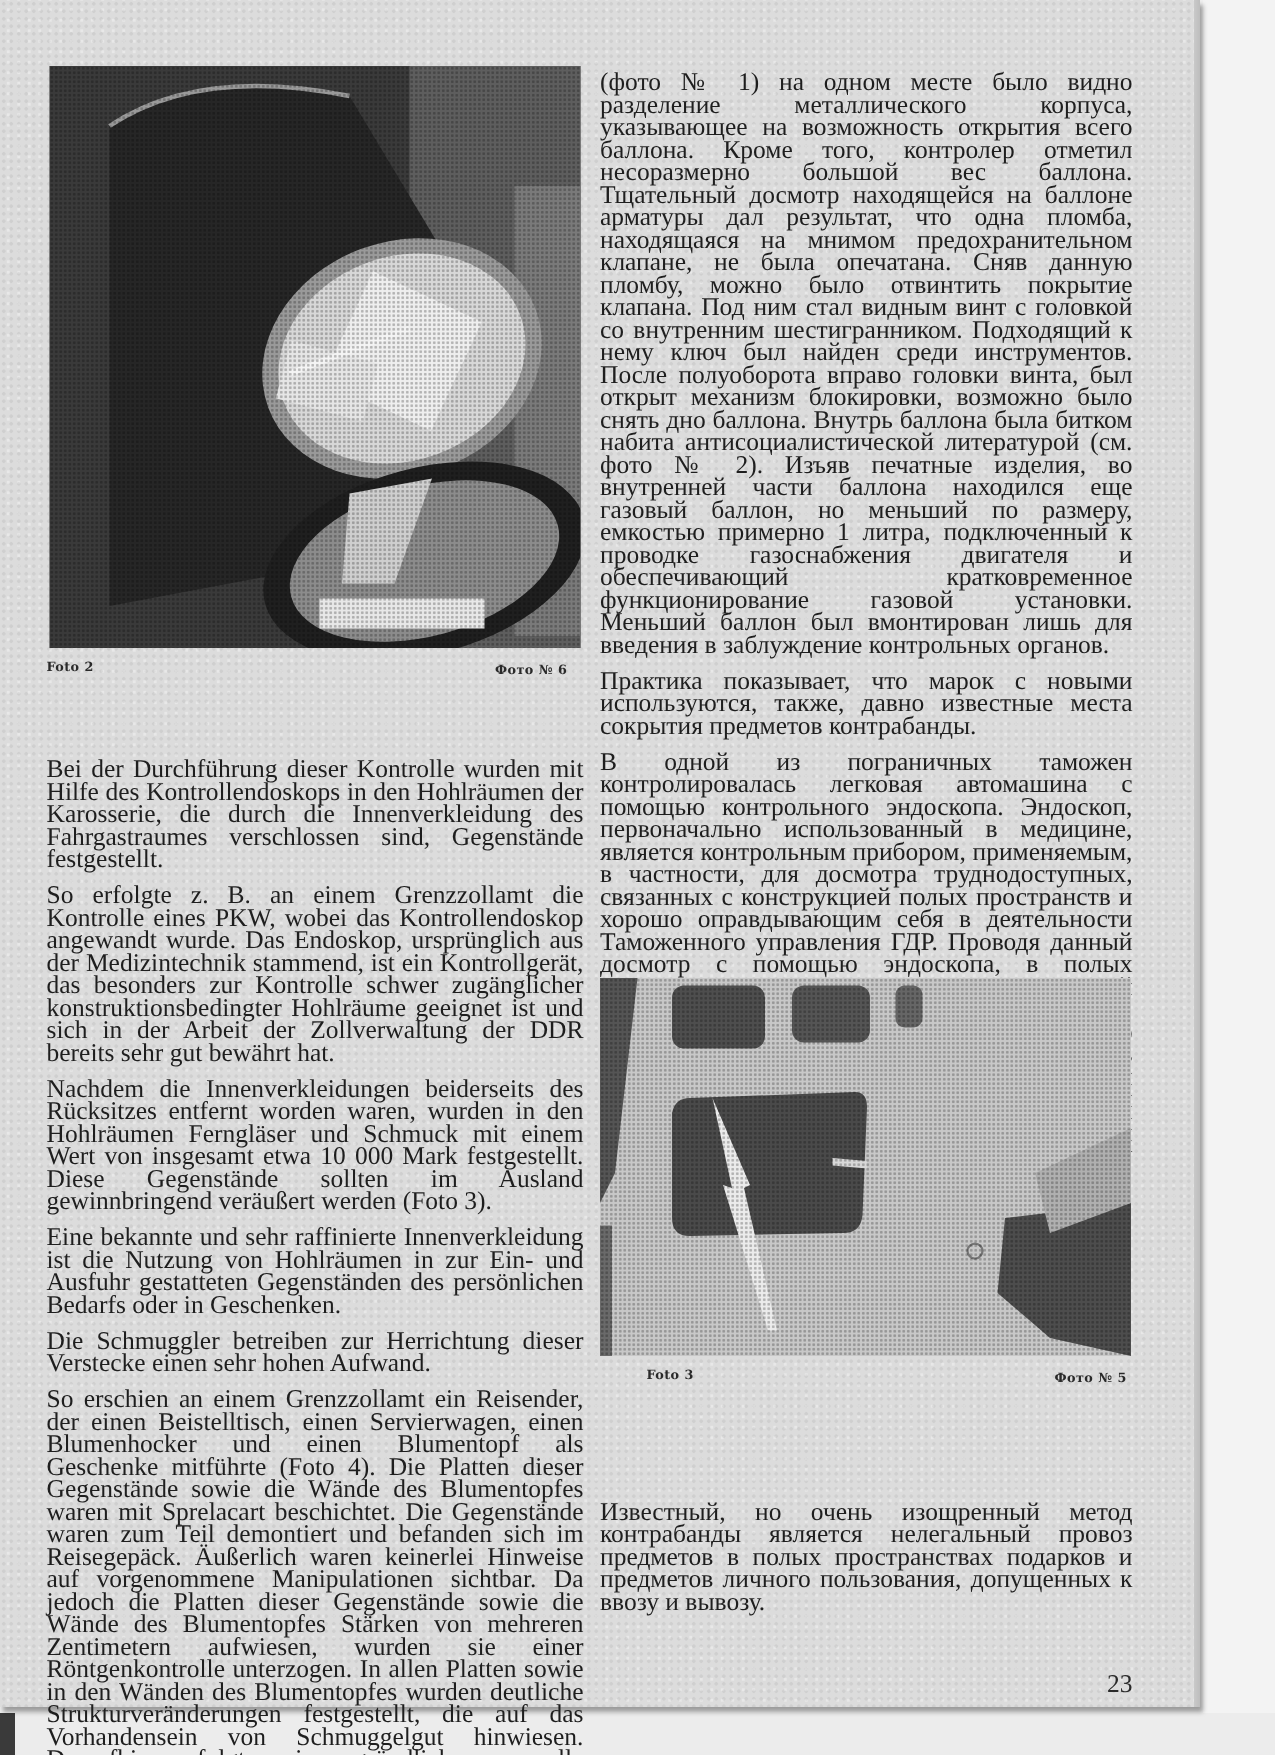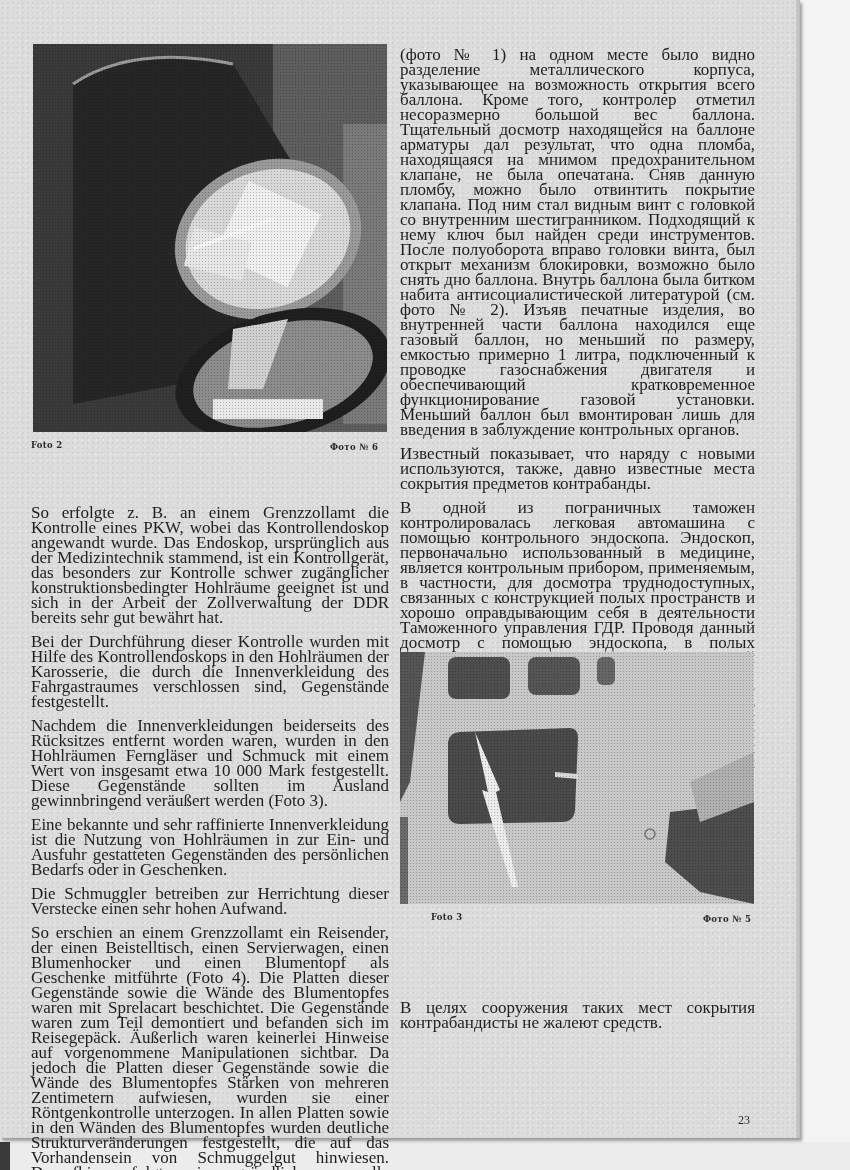--- a/index.html
+++ b/index.html
@@ -84,7 +84,7 @@
 
   <div class="col" id="col-right-top">
     <p>(фото № 1) на одном месте было видно разделение металлического корпуса, указывающее на возможность открытия всего баллона. Кроме того, контролер отметил несоразмерно большой вес баллона. Тщательный досмотр находящейся на баллоне арматуры дал результат, что одна пломба, находящаяся на мнимом предохранительном клапане, не была опечатана. Сняв данную пломбу, можно было отвинтить покрытие клапана. Под ним стал видным винт с головкой со внутренним шестигранником. Подходящий к нему ключ был найден среди инструментов. После полуоборота вправо головки винта, был открыт механизм блокировки, возможно было снять дно баллона. Внутрь баллона была битком набита антисоциалистической литературой (см. фото № 2). Изъяв печатные изделия, во внутренней части баллона находился еще газовый баллон, но меньший по размеру, емкостью примерно 1 литра, подключенный к проводке газоснабжения двигателя и обеспечивающий кратковременное функционирование газовой установки. Меньший баллон был вмонтирован лишь для введения в заблуждение контрольных органов.</p>
-    <p>Известный показывает, что наряду с новыми используются, также, давно известные места сокрытия предметов контрабанды.</p>
+    <p>Практика показывает, что марок с новыми используются, также, давно известные места сокрытия предметов контрабанды.</p>
     <p>В одной из пограничных таможен контролировалась легковая автомашина с помощью контрольного эндоскопа. Эндоскоп, первоначально использованный в медицине, является контрольным прибором, применяемым, в частности, для досмотра труднодоступных, связанных с конструкцией полых пространств и хорошо оправдывающим себя в деятельности Таможенного управления ГДР. Проводя данный досмотр с помощью эндоскопа, в полых пространствах кузова, закрытых внутренней обделкой отделения для пассажиров, обнаружили предметы. Устранив внутреннюю обделку на обеих сторонах заднего сидения, в тамошних полых пространствах обнаружили бинокли и ювелирные изделия с общей стоимостью около 10 тыс. марок. Существовали планы прибыльного отчуждения данных предметов за границей (см. фото № 3).</p>
   </div>
 

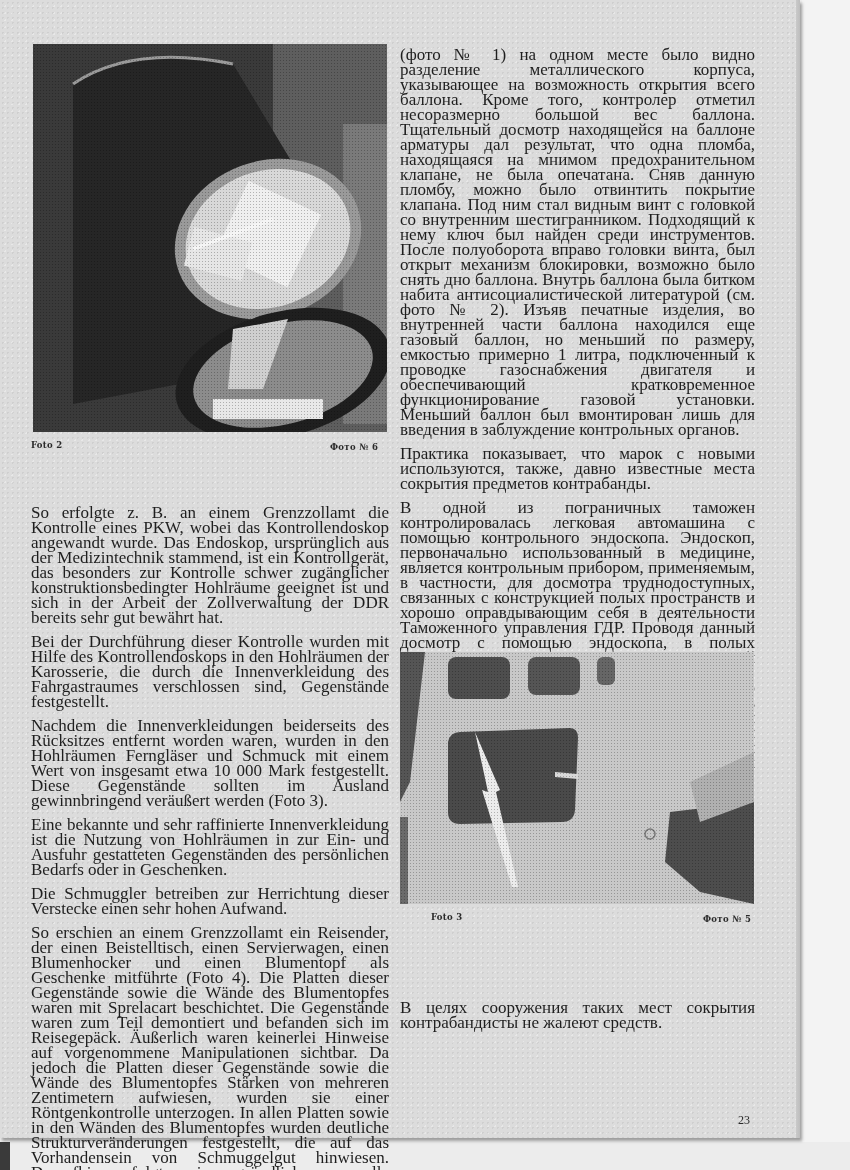--- a/index.html
+++ b/index.html
@@ -89,8 +89,8 @@
   </div>
 
   <div class="col" id="col-left">
+    <p>Bei der Durchführung dieser Kontrolle wurden mit Hilfe des Kontrollendoskops in den Hohlräumen der Karosserie, die durch die Innenverkleidung des Fahrgastraumes verschlossen sind, Gegenstände festgestellt.</p>
     <p>So erfolgte z. B. an einem Grenzzollamt die Kontrolle eines PKW, wobei das Kontrollendoskop angewandt wurde. Das Endoskop, ursprünglich aus der Medizintechnik stammend, ist ein Kontrollgerät, das besonders zur Kontrolle schwer zugänglicher konstruktionsbedingter Hohlräume geeignet ist und sich in der Arbeit der Zollverwaltung der DDR bereits sehr gut bewährt hat.</p>
-    <p>Bei der Durchführung dieser Kontrolle wurden mit Hilfe des Kontrollendoskops in den Hohlräumen der Karosserie, die durch die Innenverkleidung des Fahrgastraumes verschlossen sind, Gegenstände festgestellt.</p>
     <p>Nachdem die Innenverkleidungen beiderseits des Rücksitzes entfernt worden waren, wurden in den Hohlräumen Ferngläser und Schmuck mit einem Wert von insgesamt etwa 10 000 Mark festgestellt. Diese Gegenstände sollten im Ausland gewinnbringend veräußert werden (Foto 3).</p>
     <p>Eine bekannte und sehr raffinierte Innenverkleidung ist die Nutzung von Hohlräumen in zur Ein- und Ausfuhr gestatteten Gegenständen des persönlichen Bedarfs oder in Geschenken.</p>
     <p>Die Schmuggler betreiben zur Herrichtung dieser Verstecke einen sehr hohen Aufwand.</p>

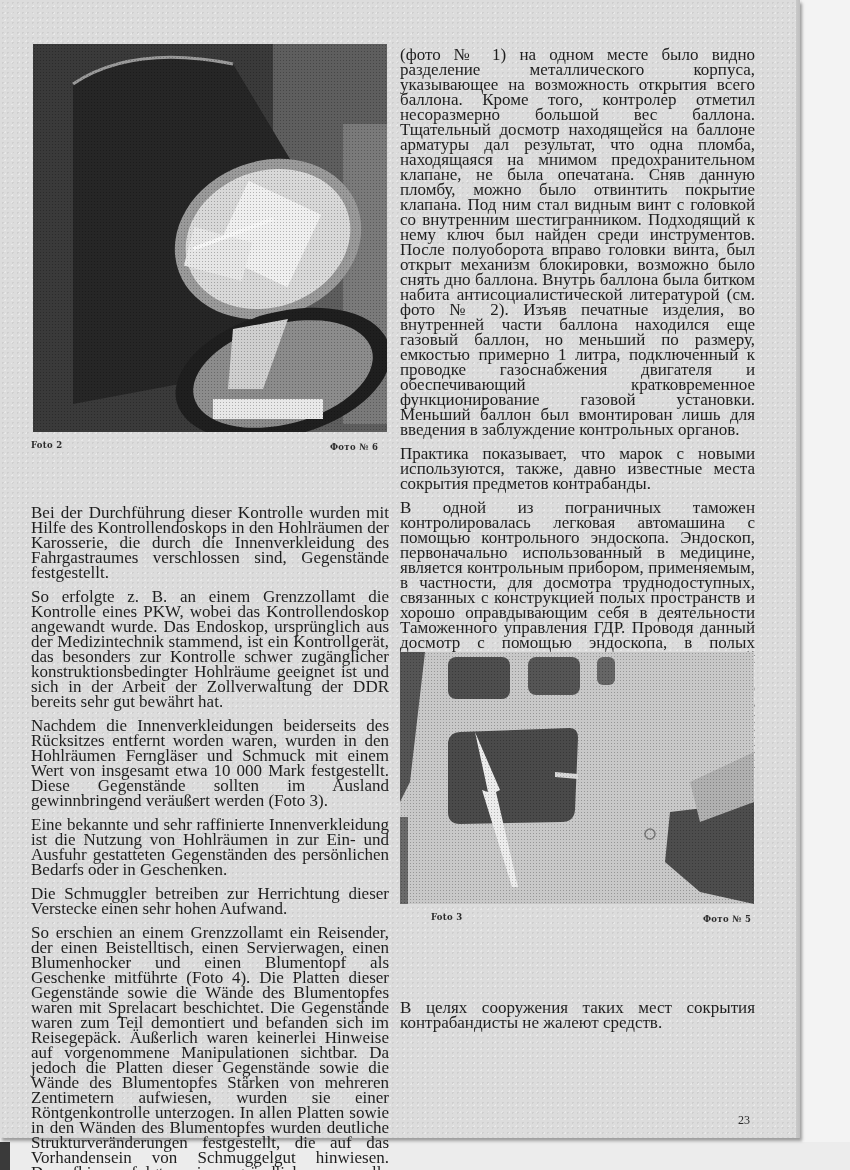--- a/index.html
+++ b/index.html
@@ -117,6 +117,7 @@
   <div class="caption" style="left:703px; top:914px;">Фото № 5</div>
 
   <div class="col" id="col-right-bottom">
+    <p>Известный, но очень изощренный метод контрабанды является нелегальный провоз предметов в полых пространствах подарков и предметов личного пользования, допущенных к ввозу и вывозу.</p>
     <p>В целях сооружения таких мест сокрытия контрабандисты не жалеют средств.</p>
   </div>
 

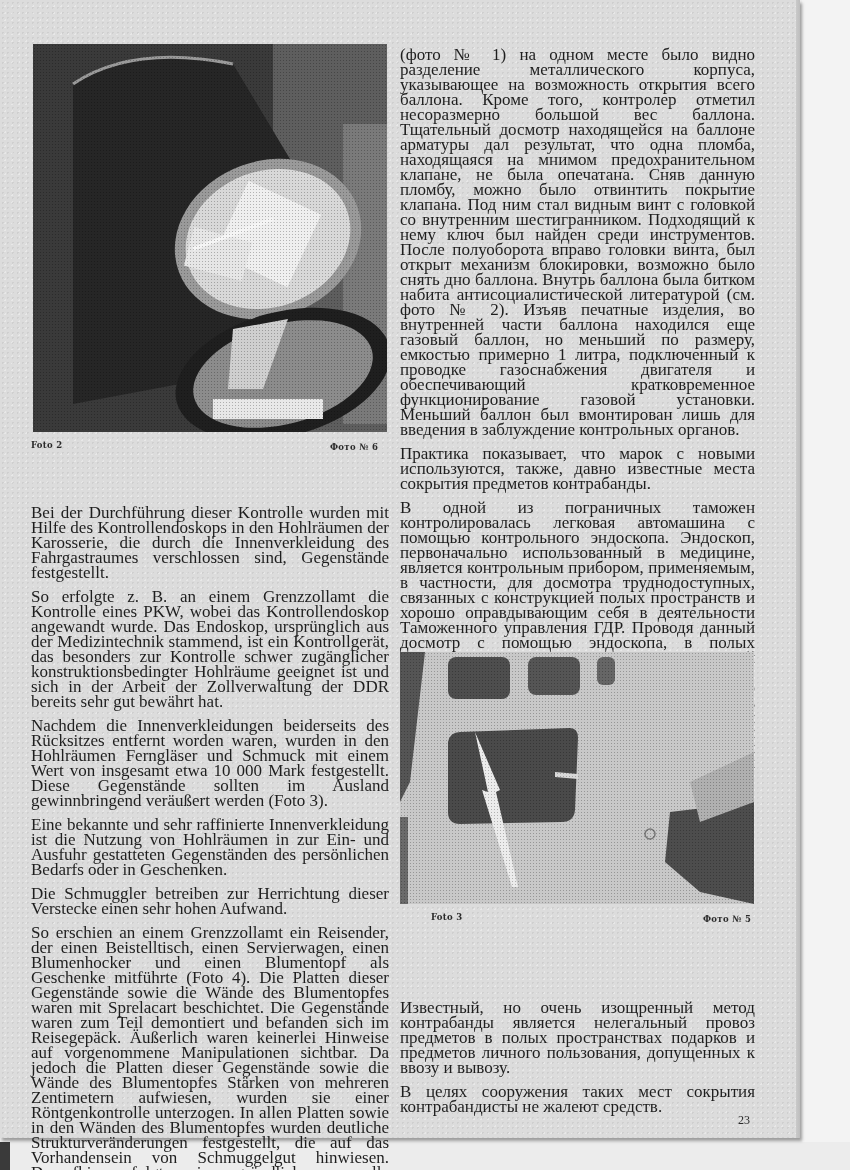--- a/index.html
+++ b/index.html
@@ -118,7 +118,6 @@
 
   <div class="col" id="col-right-bottom">
     <p>Известный, но очень изощренный метод контрабанды является нелегальный провоз предметов в полых пространствах подарков и предметов личного пользования, допущенных к ввозу и вывозу.</p>
-    <p>В целях сооружения таких мест сокрытия контрабандисты не жалеют средств.</p>
   </div>
 
   <div class="page-number">23</div>

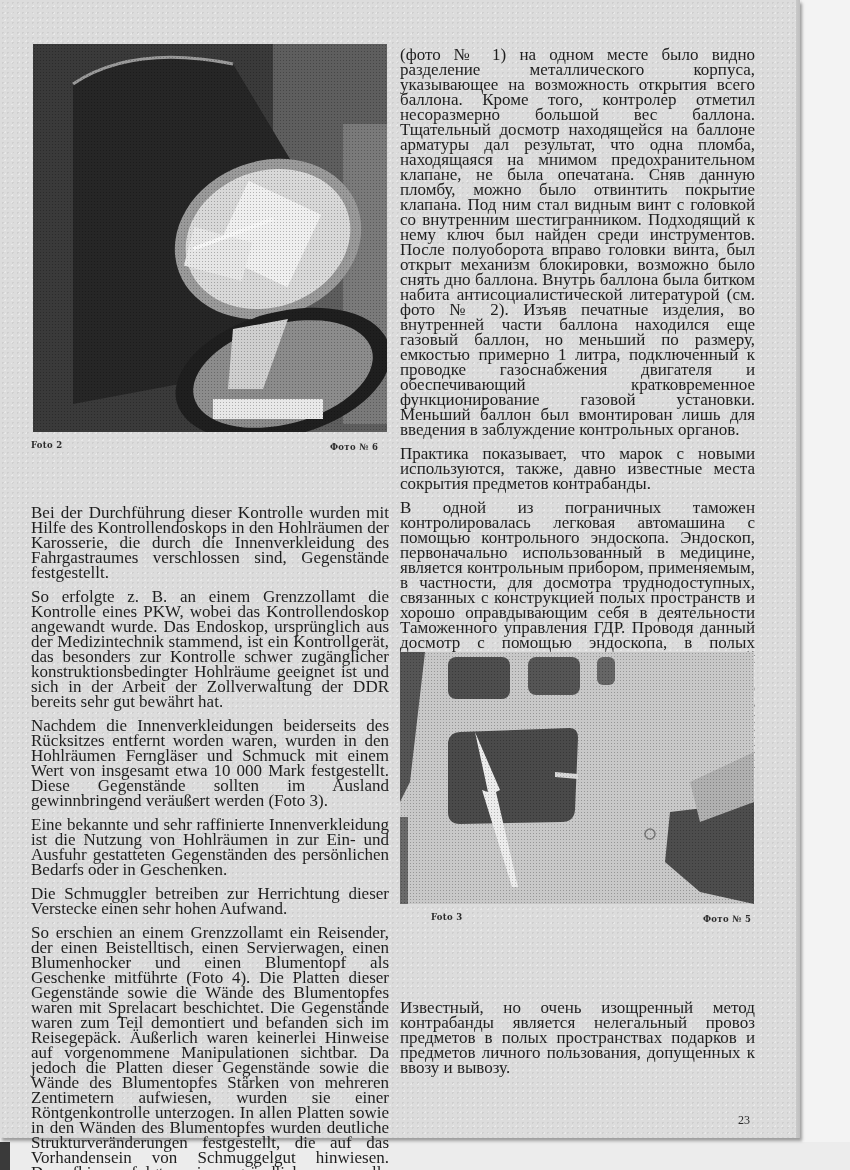--- a/index.html
+++ b/index.html
@@ -48,7 +48,7 @@
   #col-left { left: 31px; top: 505px; width: 358px; }
   #col-right-top { left: 400px; top: 47px; width: 355px; }
   #col-right-bottom { left: 400px; top: 1000px; width: 355px; }
-  .page-number { position: absolute; left: 738px; top: 1113px; font-size: 12px; color: #2a2a2a; }
+  .page-number { position: absolute; left: 738px; top: 1113px; font-size: 17px; color: #2a2a2a; }
 </style>
 </head>
 <body>

